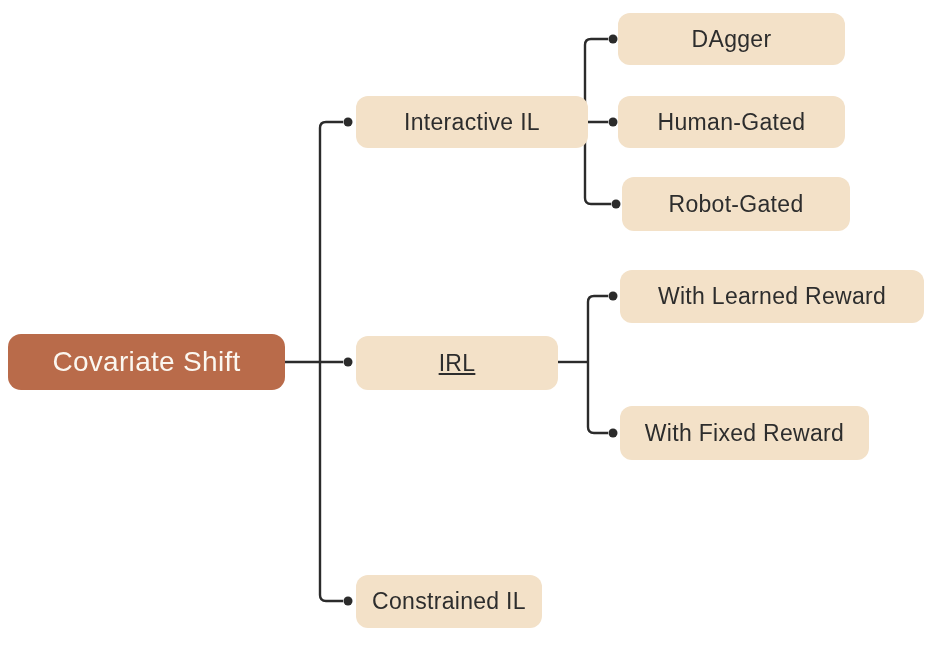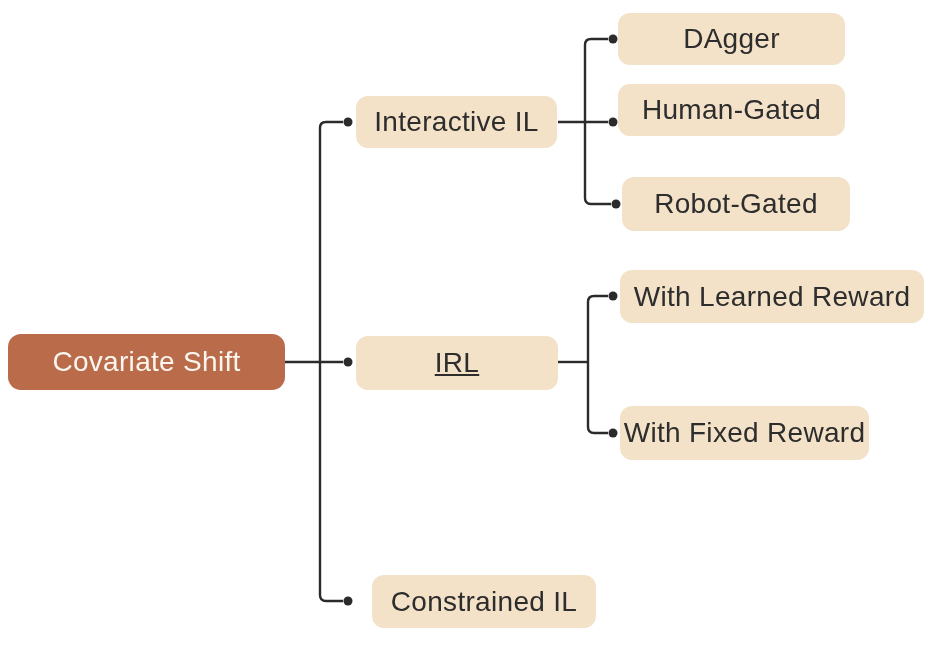--- a/index.html
+++ b/index.html
@@ -26,7 +26,7 @@
     background:var(--node-bg);
     color:var(--node-text);
     border-radius:12px;
-    font-size:28px;
+    font-size:23px;
     letter-spacing:0.3px;
     white-space:nowrap;
     cursor:default;

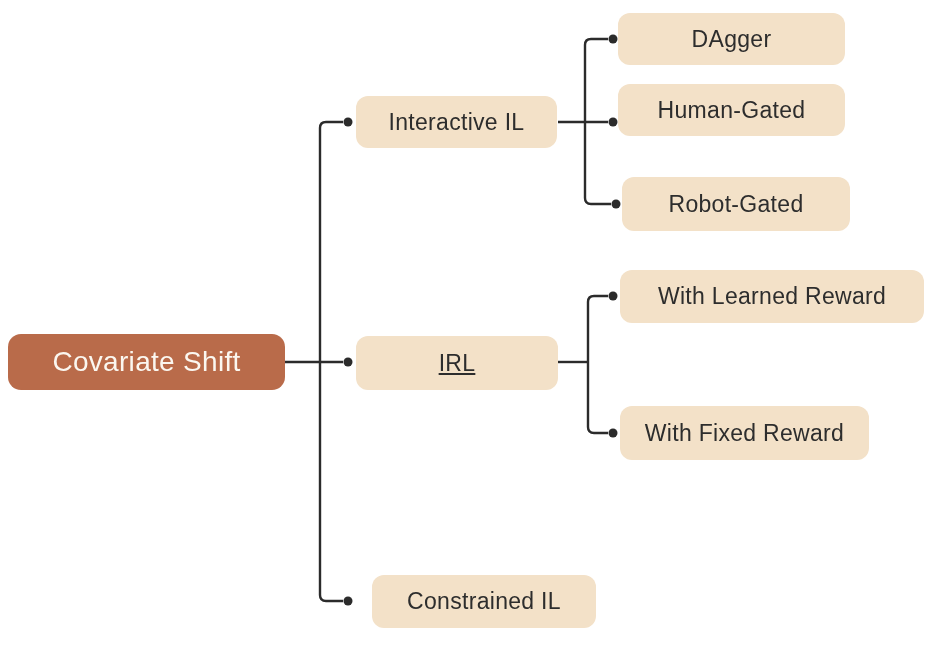--- a/index.html
+++ b/index.html
@@ -39,7 +39,7 @@
   }
   
   .n-root          {left:8px;   top:334px; width:277px; height:56px;}
-  .n-interactive   {left:356px; top:96px;  width:201px; height:52px;}
+  .n-interactive   {left:356px; top:96px;  width:232px; height:52px;}
   .n-irl           {left:356px; top:336px; width:202px; height:54px;text-decoration:underline;}
   .n-constrained   {left:356px; top:575px; width:224px; height:53px;margin-left:16px;}
   .n-dagger        {left:618px; top:13px;  width:227px; height:52px;}

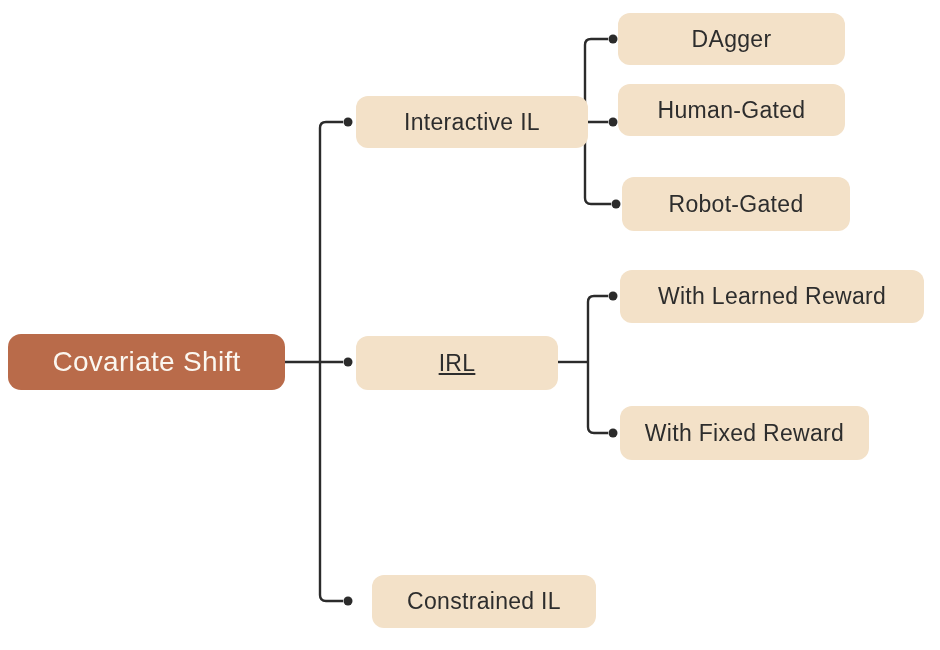--- a/index.html
+++ b/index.html
@@ -43,7 +43,7 @@
   .n-irl           {left:356px; top:336px; width:202px; height:54px;text-decoration:underline;}
   .n-constrained   {left:356px; top:575px; width:224px; height:53px;margin-left:16px;}
   .n-dagger        {left:618px; top:13px;  width:227px; height:52px;}
-  .n-human         {left:618px; top:84px;  width:227px; height:52px;}
+  .n-human         {left:618px; top:96px;  width:227px; height:52px;}
   .n-robot         {left:622px; top:177px; width:228px; height:54px;}
   .n-learned       {left:620px; top:270px; width:304px; height:53px;text-align:right;}
   .n-fixed         {left:620px; top:406px; width:249px; height:54px;}

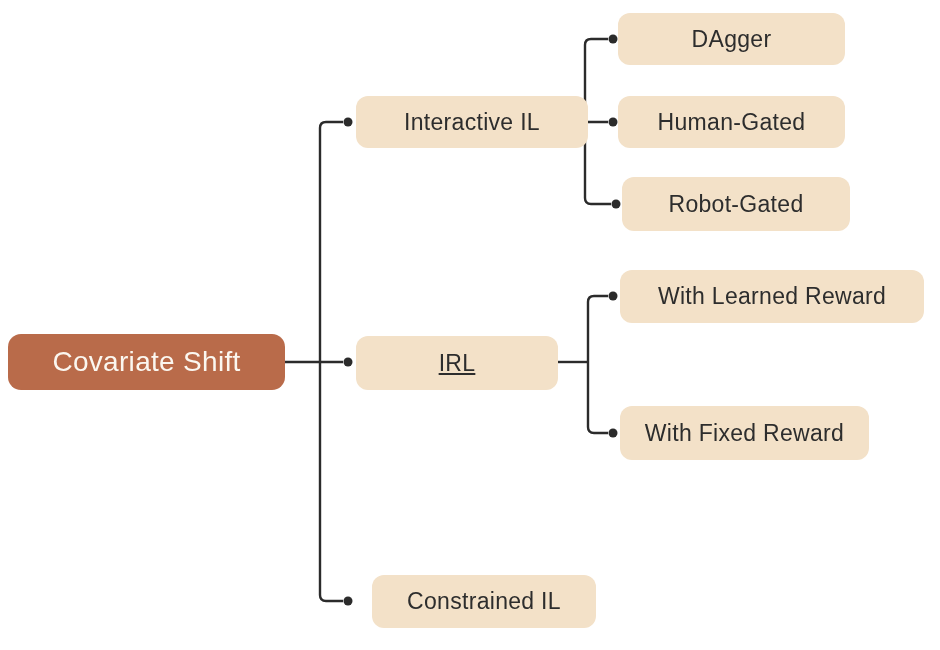--- a/index.html
+++ b/index.html
@@ -41,7 +41,7 @@
   .n-root          {left:8px;   top:334px; width:277px; height:56px;}
   .n-interactive   {left:356px; top:96px;  width:232px; height:52px;}
   .n-irl           {left:356px; top:336px; width:202px; height:54px;text-decoration:underline;}
-  .n-constrained   {left:356px; top:575px; width:224px; height:53px;margin-left:16px;}
+  .n-constrained   {left:356px; top:575px; width:186px; height:53px;}
   .n-dagger        {left:618px; top:13px;  width:227px; height:52px;}
   .n-human         {left:618px; top:96px;  width:227px; height:52px;}
   .n-robot         {left:622px; top:177px; width:228px; height:54px;}

